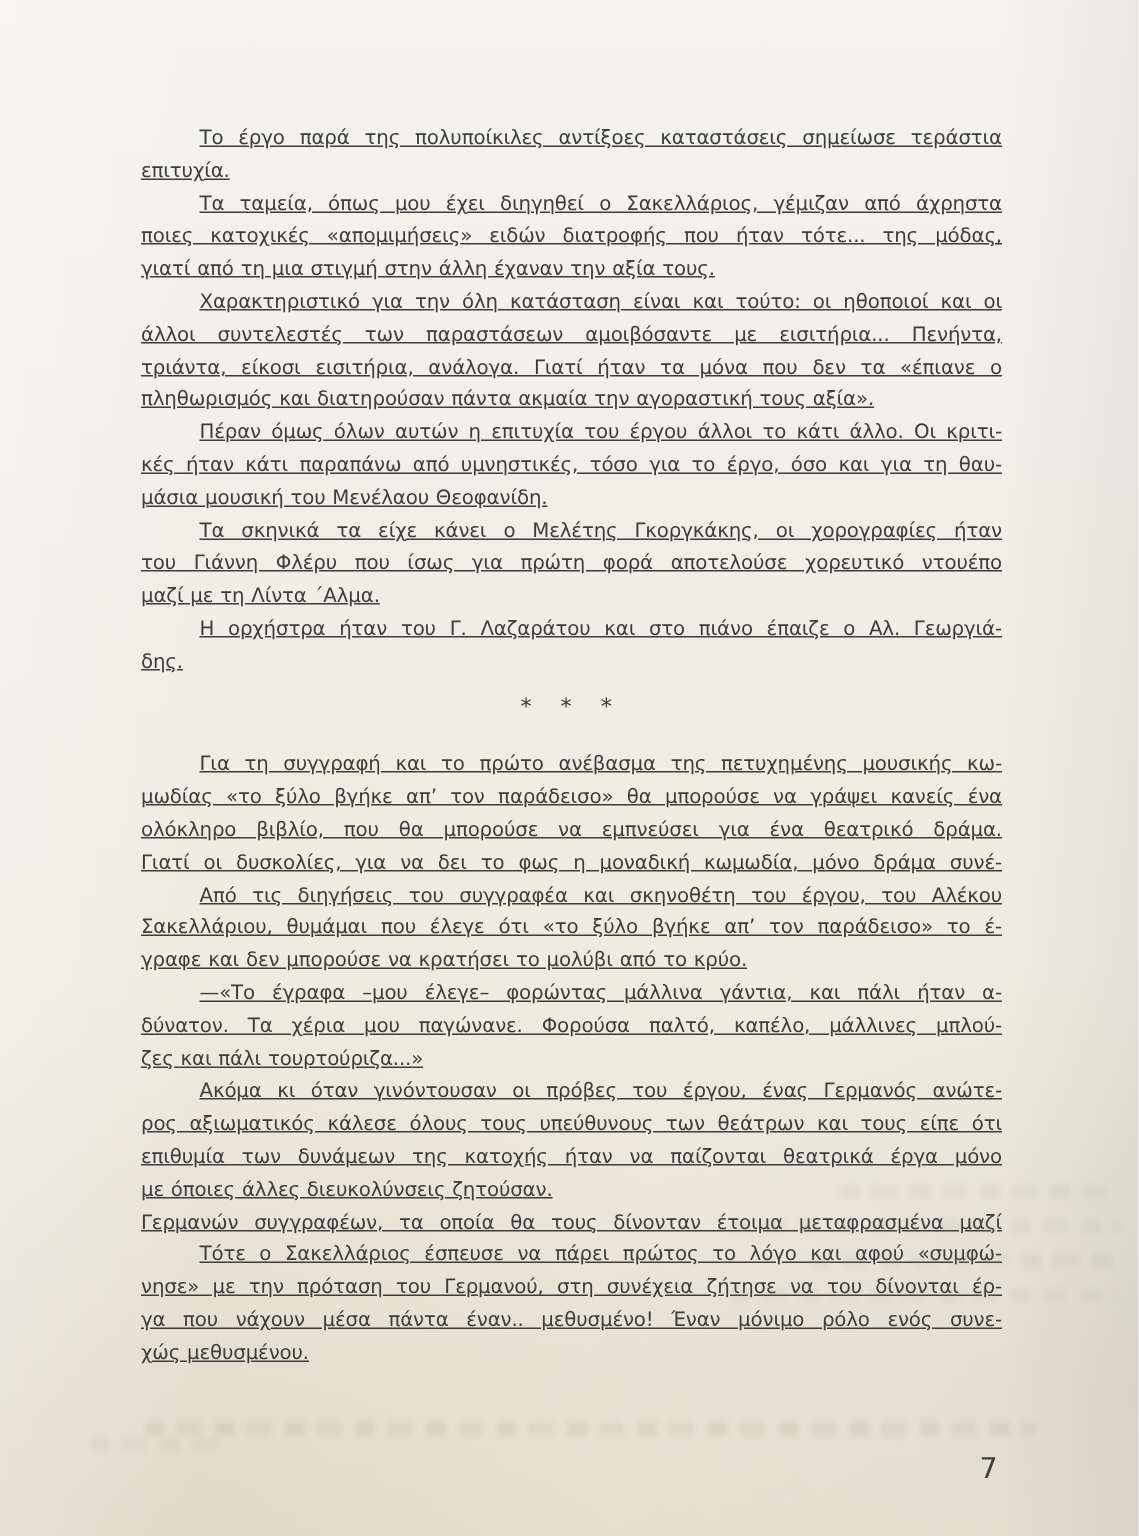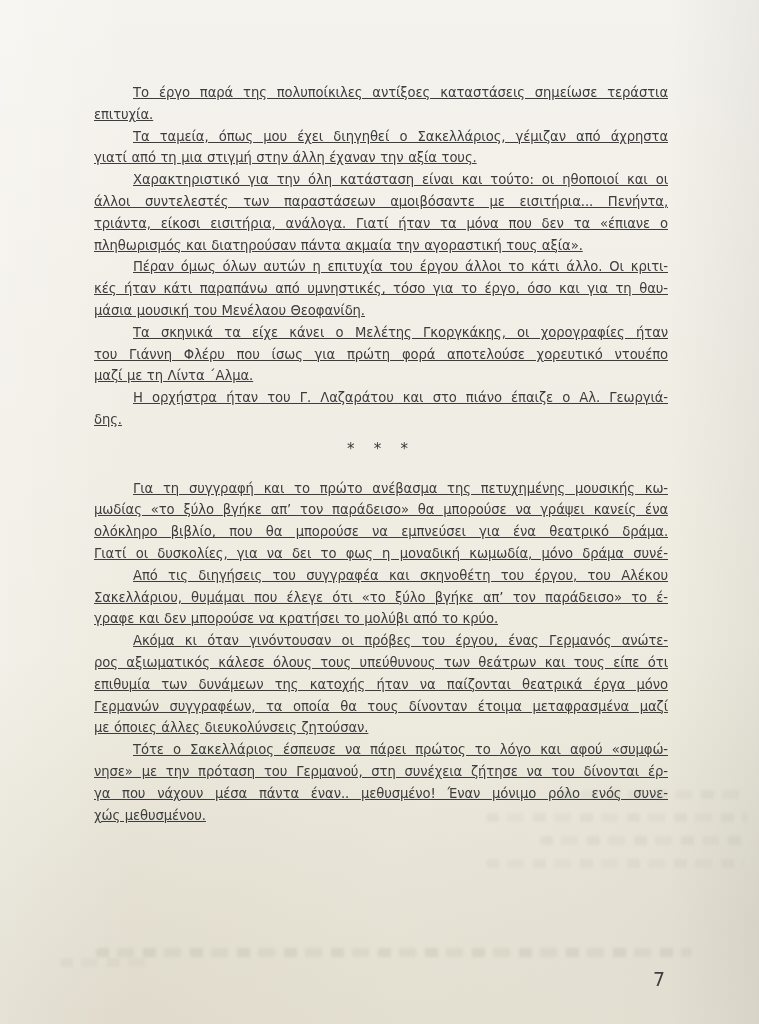--- a/index.html
+++ b/index.html
@@ -109,6 +109,7 @@
       </div>
       <div class="paragraph">
         <div class="line first">Τα ταμεία, όπως μου έχει διηγηθεί ο Σακελλάριος, γέμιζαν από άχρηστα</div>
+        <div class="line">ποιες κατοχικές «απομιμήσεις» ειδών διατροφής που ήταν τότε... της μόδας,</div>
         <div class="line last">γιατί από τη μια στιγμή στην άλλη έχαναν την αξία τους.</div>
       </div>
       <div class="paragraph">

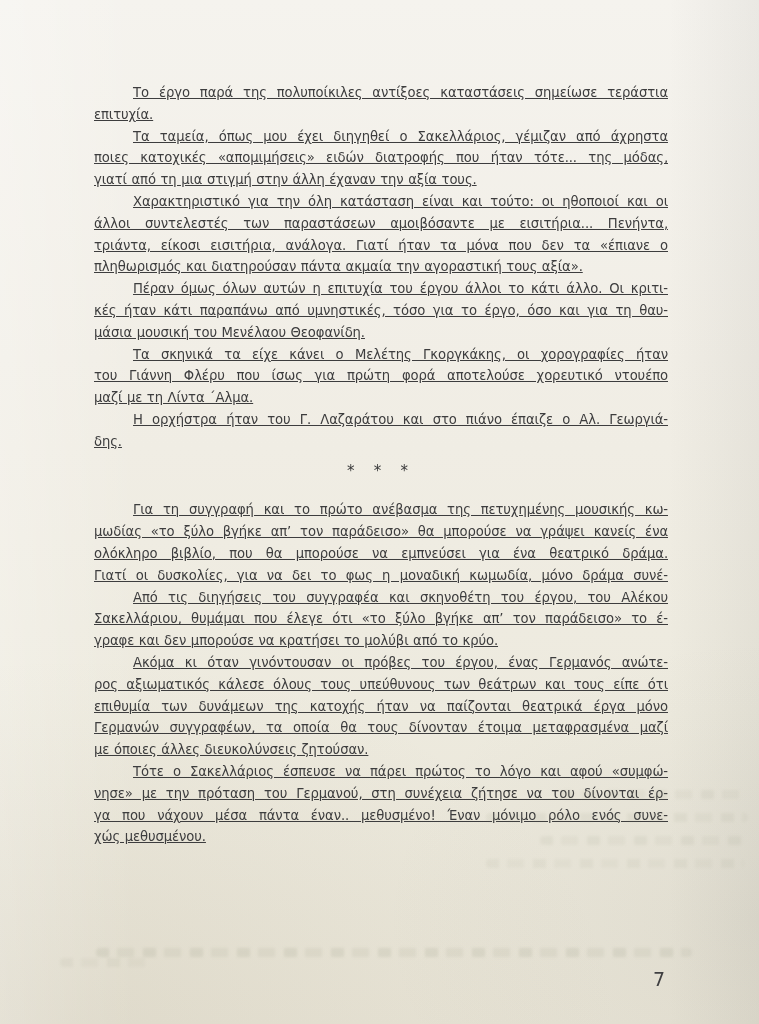--- a/index.html
+++ b/index.html
@@ -145,6 +145,11 @@
         <div class="line last">γραφε και δεν μπορούσε να κρατήσει το μολύβι από το κρύο.</div>
       </div>
       <div class="paragraph">
+        <div class="line first">—«Το έγραφα –μου έλεγε– φορώντας μάλλινα γάντια, και πάλι ήταν α-</div>
+        <div class="line">δύνατον. Τα χέρια μου παγώνανε. Φορούσα παλτό, καπέλο, μάλλινες μπλού-</div>
+        <div class="line last">ζες και πάλι τουρτούριζα...»</div>
+      </div>
+      <div class="paragraph">
         <div class="line first">Ακόμα κι όταν γινόντουσαν οι πρόβες του έργου, ένας Γερμανός ανώτε-</div>
         <div class="line">ρος αξιωματικός κάλεσε όλους τους υπεύθυνους των θεάτρων και τους είπε ότι</div>
         <div class="line">επιθυμία των δυνάμεων της κατοχής ήταν να παίζονται θεατρικά έργα μόνο</div>

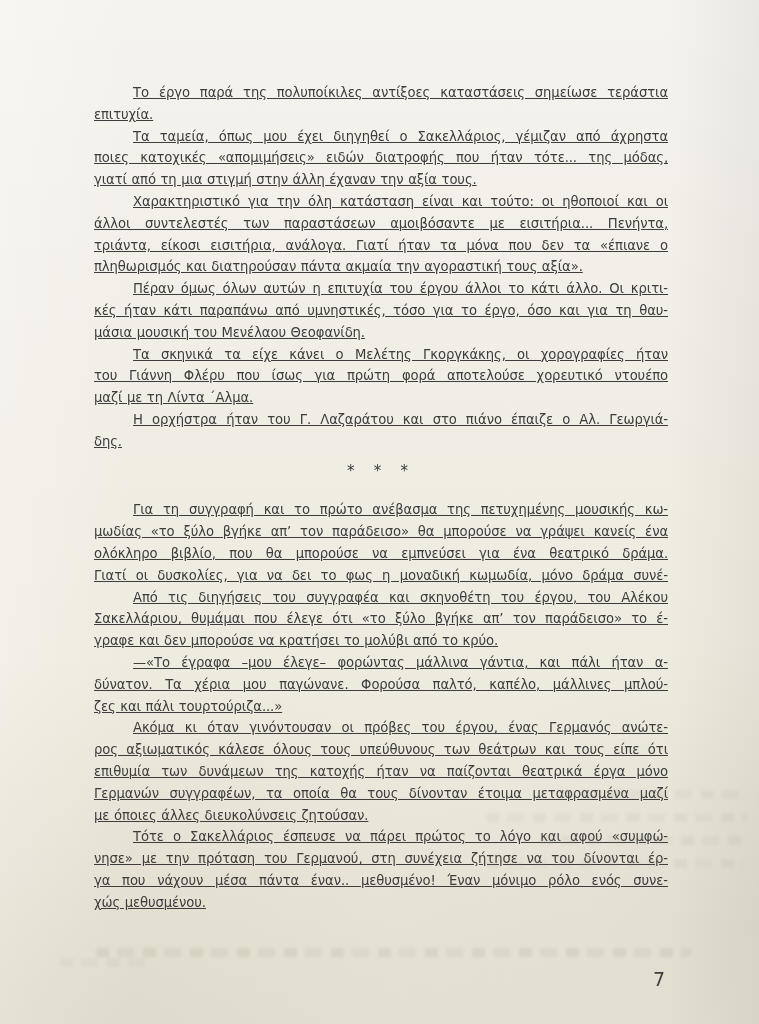--- a/index.html
+++ b/index.html
@@ -153,8 +153,8 @@
         <div class="line first">Ακόμα κι όταν γινόντουσαν οι πρόβες του έργου, ένας Γερμανός ανώτε-</div>
         <div class="line">ρος αξιωματικός κάλεσε όλους τους υπεύθυνους των θεάτρων και τους είπε ότι</div>
         <div class="line">επιθυμία των δυνάμεων της κατοχής ήταν να παίζονται θεατρικά έργα μόνο</div>
+        <div class="line last">με όποιες άλλες διευκολύνσεις ζητούσαν.</div>
         <div class="line">Γερμανών συγγραφέων, τα οποία θα τους δίνονταν έτοιμα μεταφρασμένα μαζί</div>
-        <div class="line last">με όποιες άλλες διευκολύνσεις ζητούσαν.</div>
       </div>
       <div class="paragraph">
         <div class="line first">Τότε ο Σακελλάριος έσπευσε να πάρει πρώτος το λόγο και αφού «συμφώ-</div>

